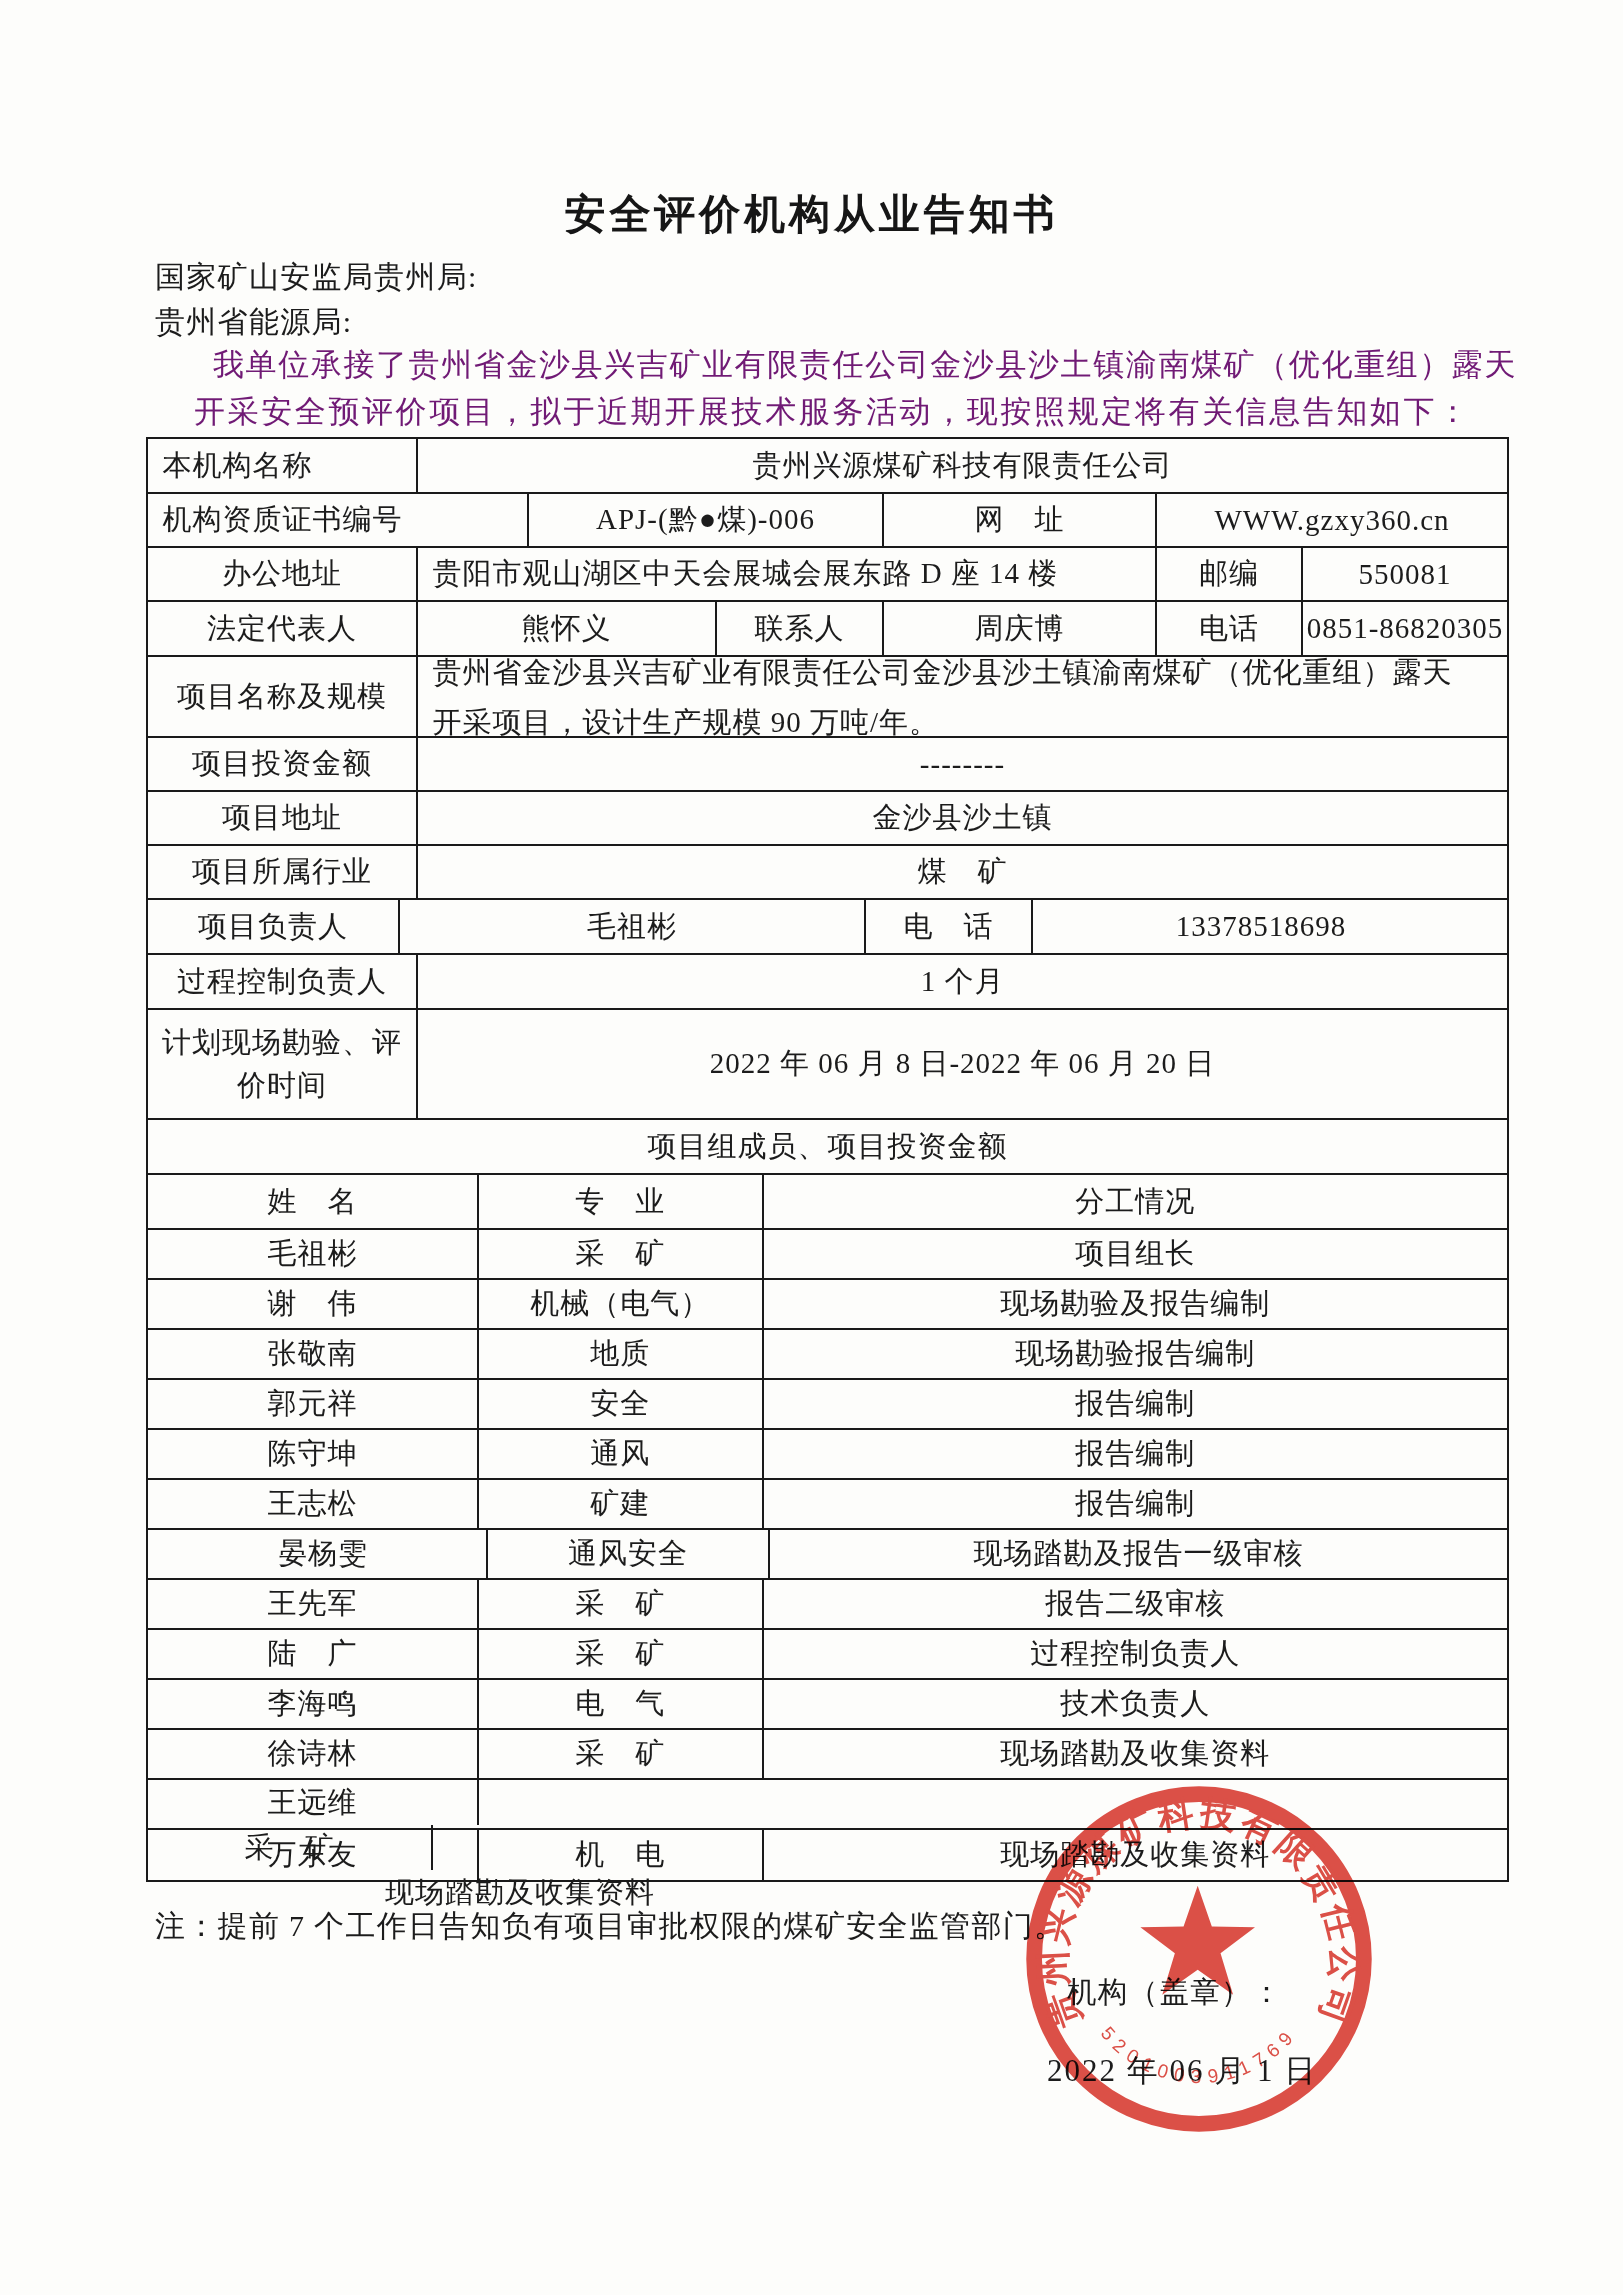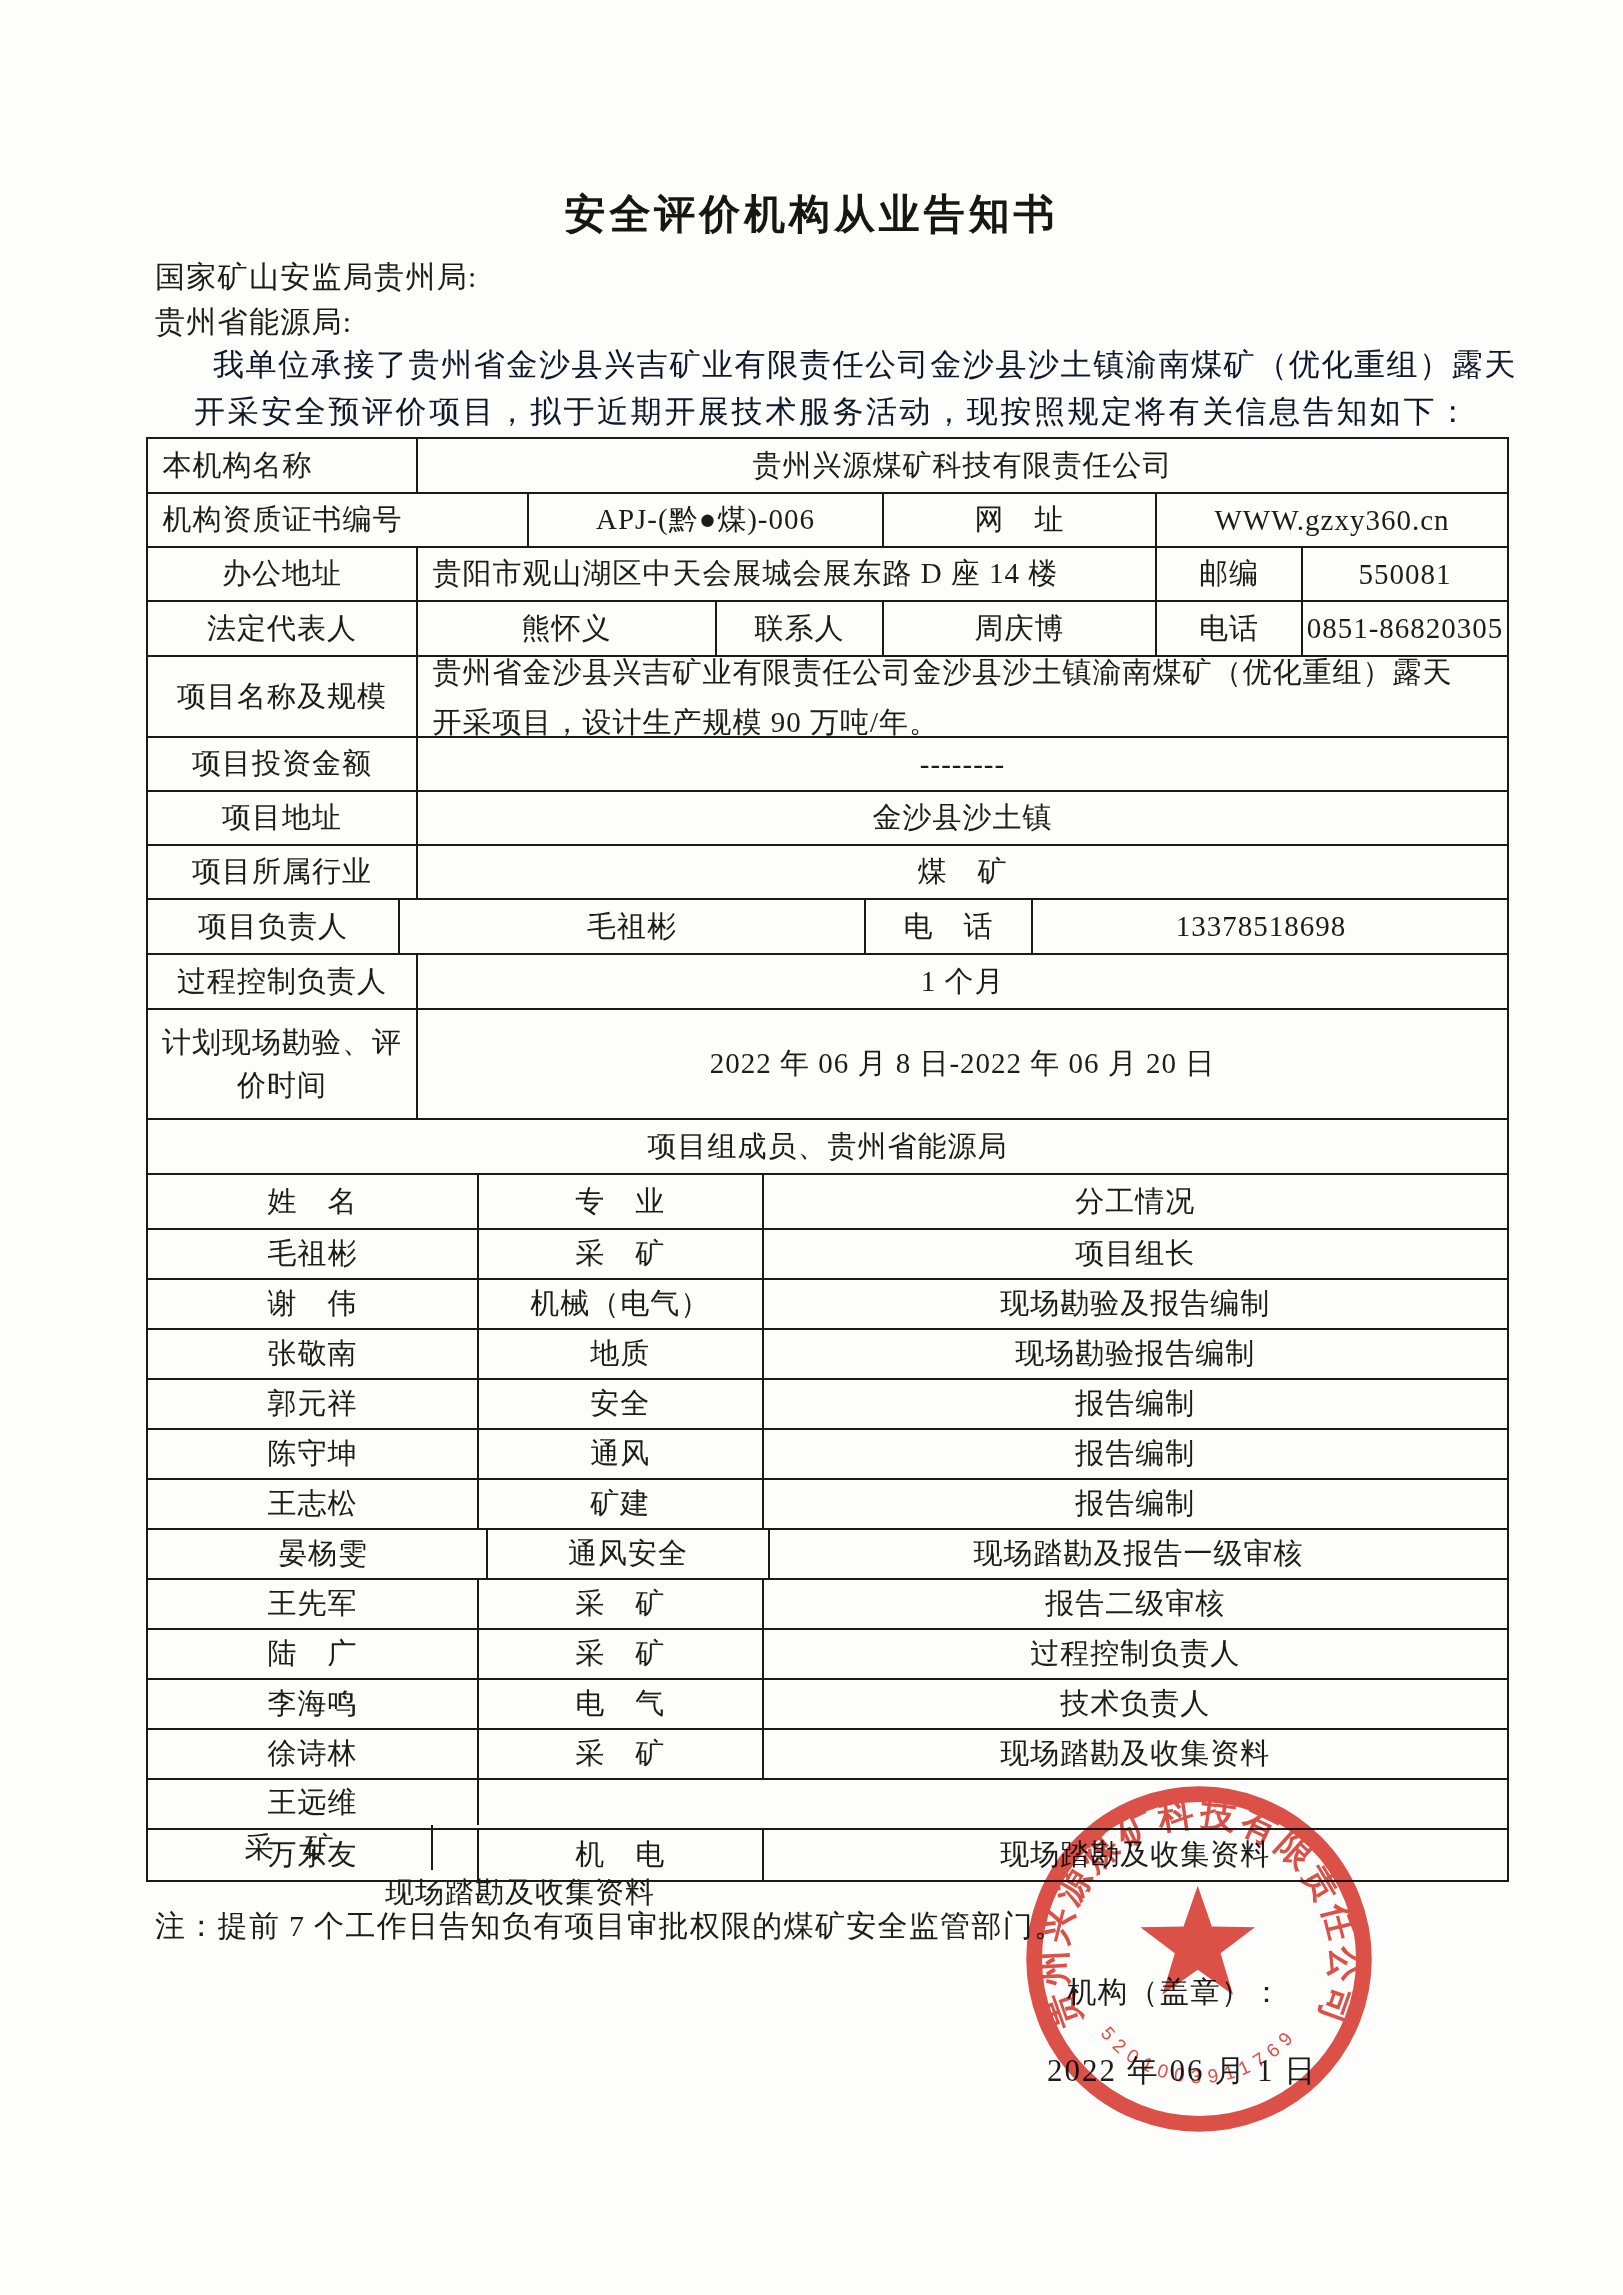--- a/index.html
+++ b/index.html
@@ -21,7 +21,7 @@
   .addressee{position:absolute;left:155px;font-size:30px;letter-spacing:1.3px;white-space:nowrap;}
   .addr-1{top:257px;}
   .addr-2{top:302px;}
-  .para-line{position:absolute;font-size:31px;letter-spacing:1.6px;white-space:nowrap;color:#0f172a;}
+  .para-line{position:absolute;font-size:31px;letter-spacing:1.6px;white-space:nowrap;color:#701a75;}
   .para-1{left:213px;top:344px;}
   .para-2{left:194px;top:391px;letter-spacing:2.6px;}
 

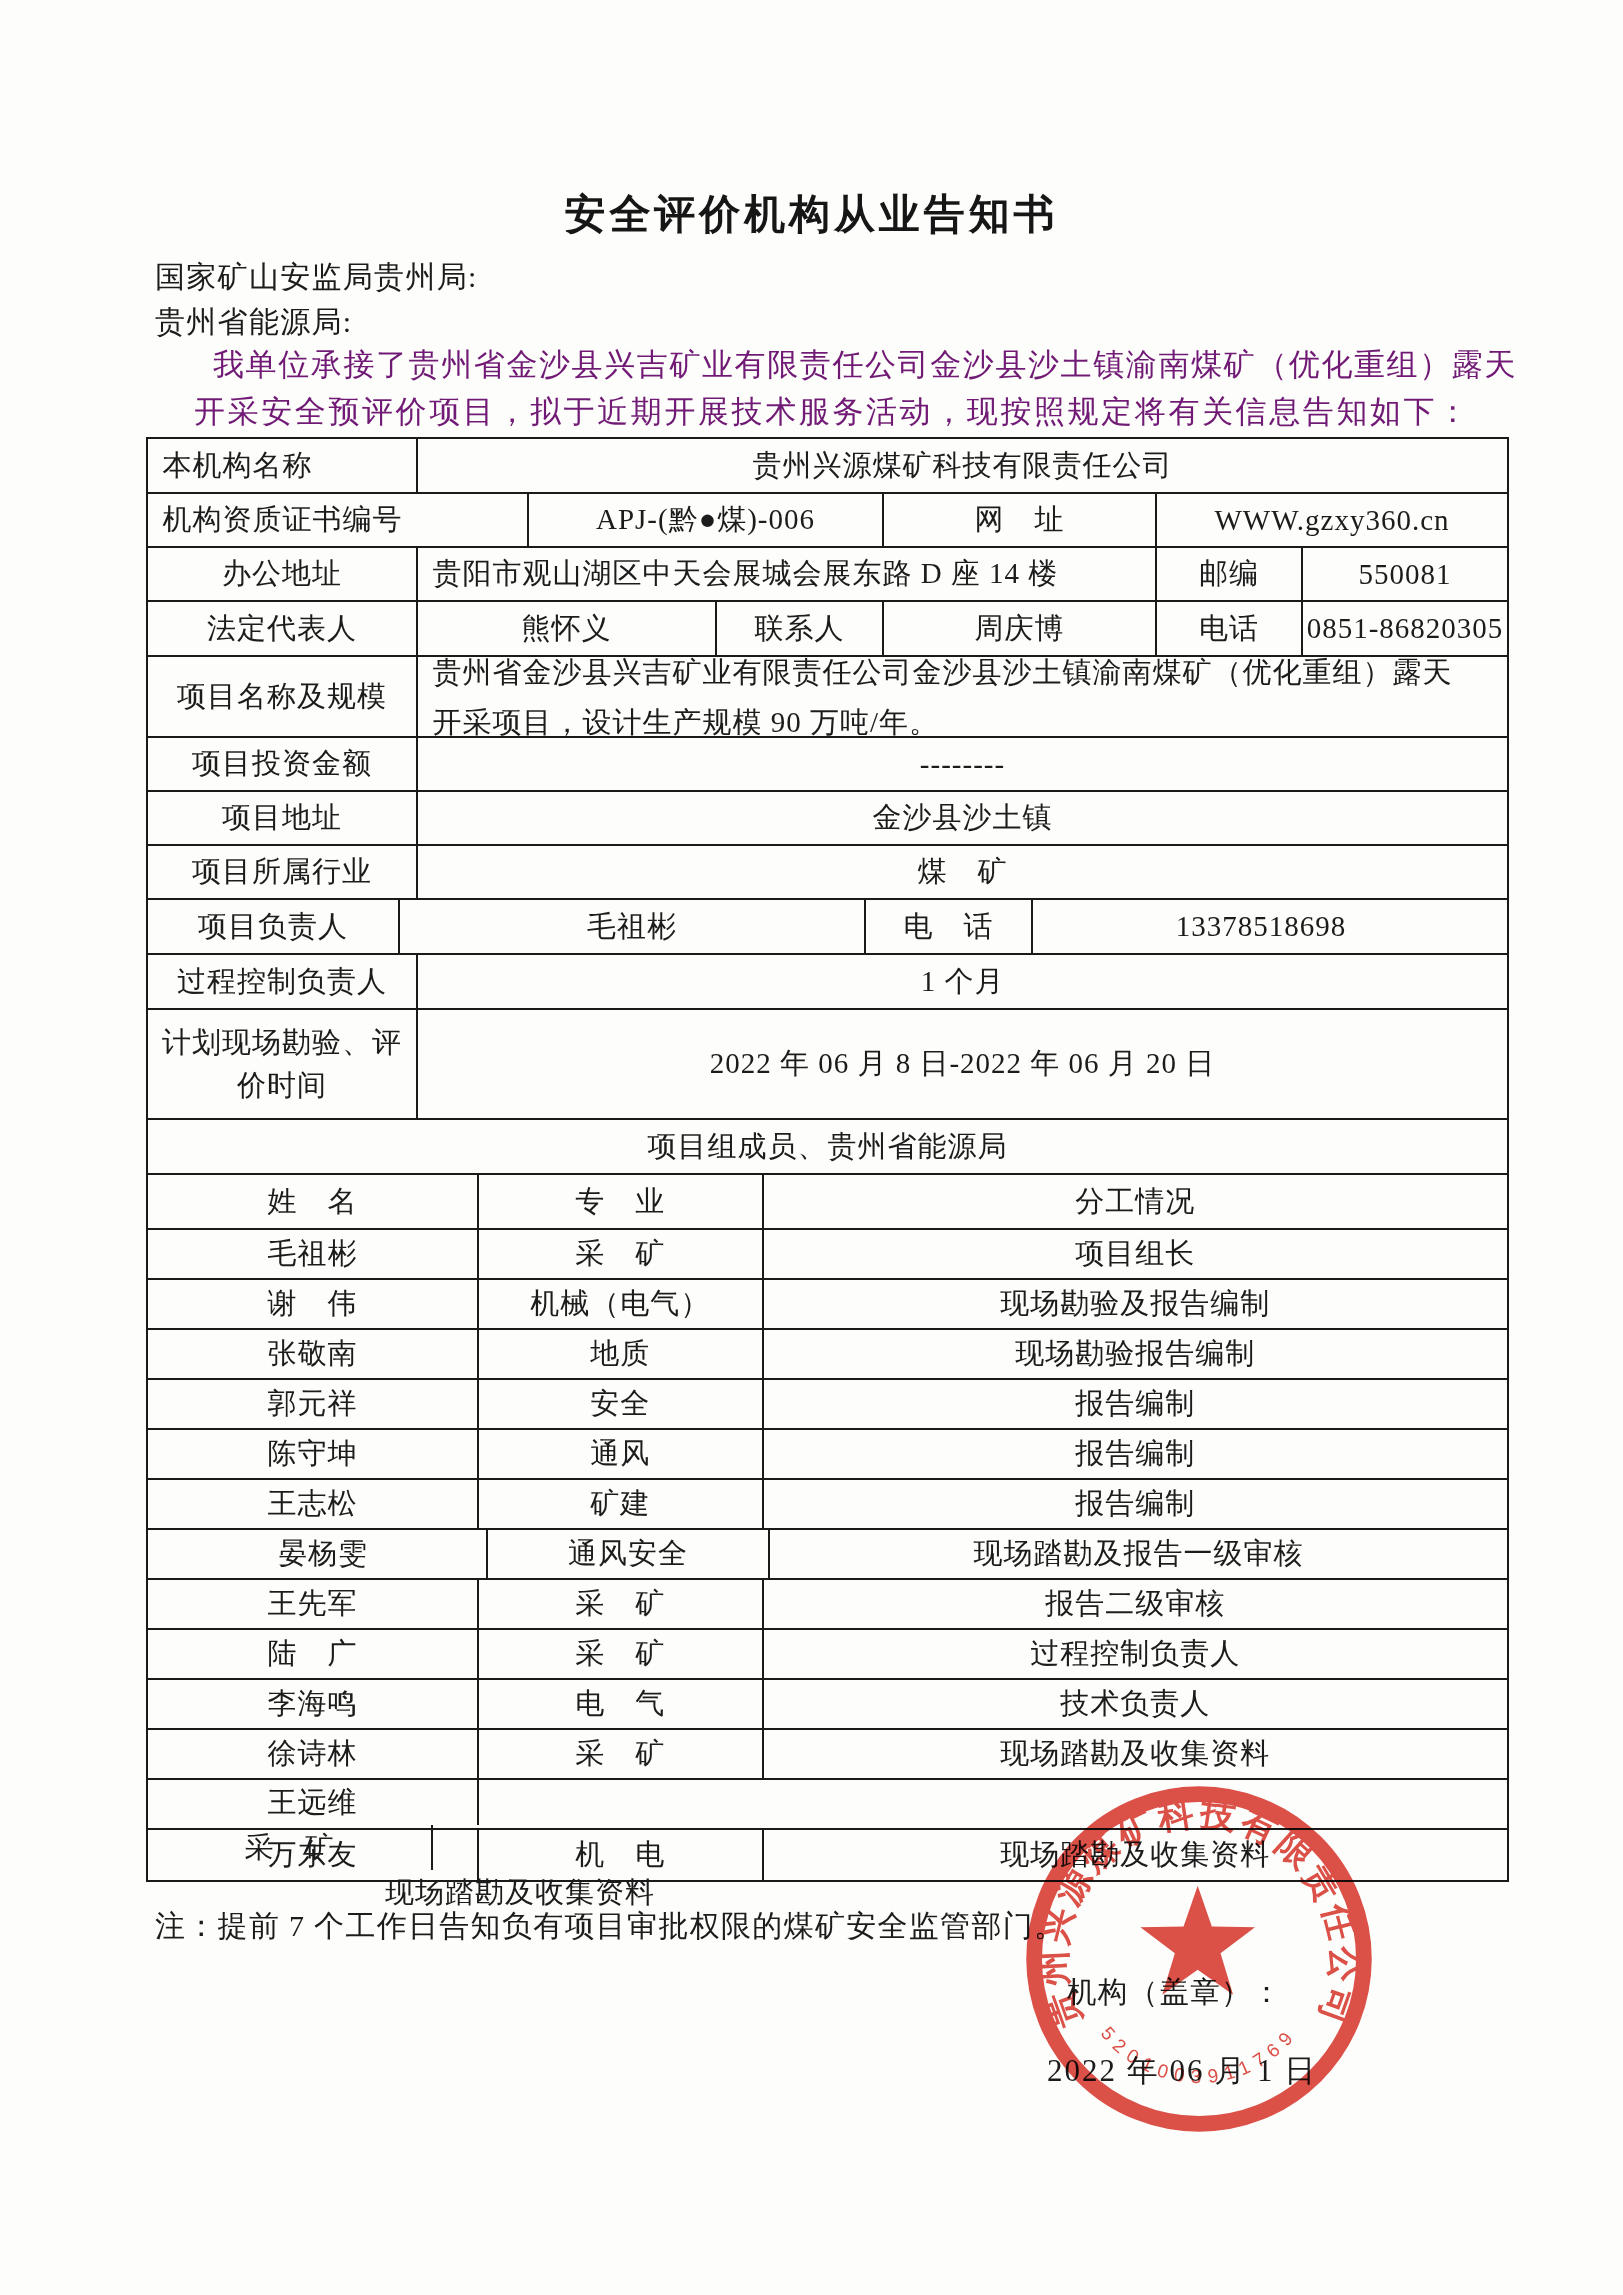--- a/index.html
+++ b/index.html
@@ -126,7 +126,7 @@
         <div class="cell val" style="width: 1089px;">2022 年 06 月 8 日-2022 年 06 月 20 日</div>
       </div>
       <div class="trow" style="height: 55px;">
-        <div class="cell val" style="width: 1359px;">项目组成员、贵州省能源局</div>
+        <div class="cell val" style="width: 1359px;">项目组成员、项目投资金额</div>
       </div>
       <div class="trow" style="height: 55px;">
         <div class="cell lbl" style="width: 331px;">姓　名</div>

